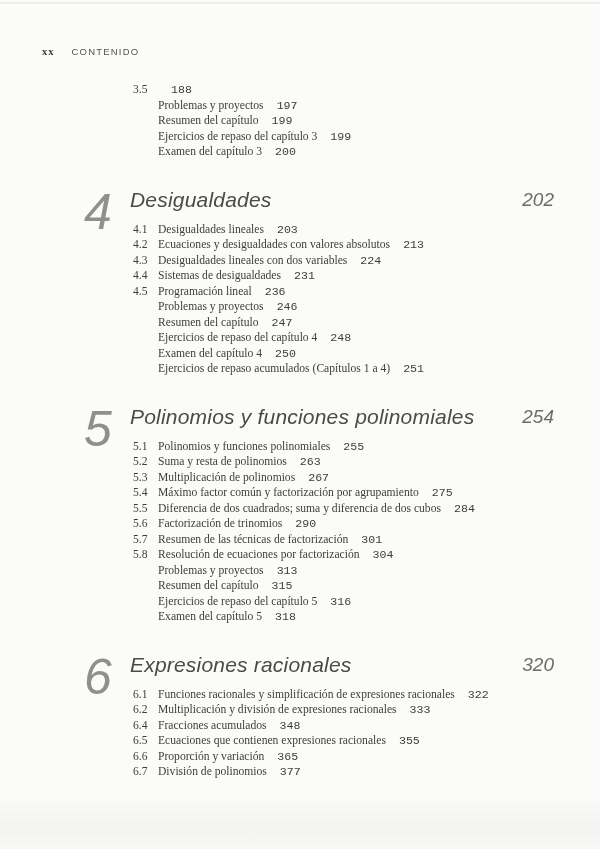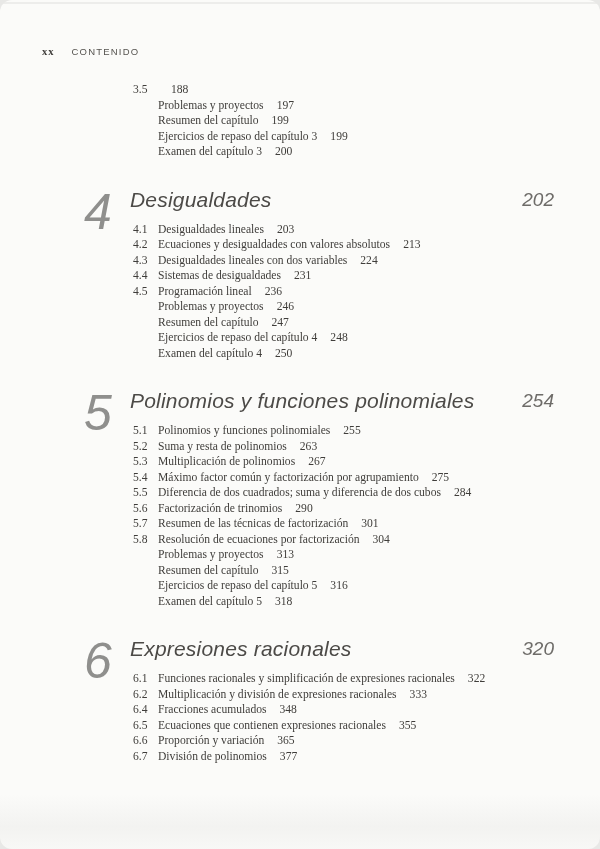--- a/index.html
+++ b/index.html
@@ -14,7 +14,6 @@
     color: #3f3d3a;
     box-sizing: border-box;
     padding-top: 46px;
-    border-radius: 12px;
   }
   .page::before {            
     content: "";

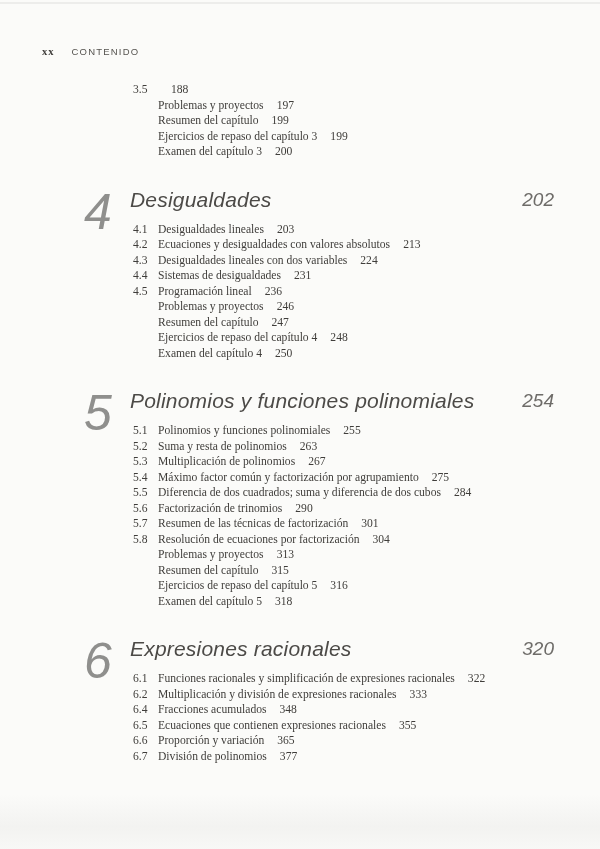--- a/index.html
+++ b/index.html
@@ -64,7 +64,7 @@
   }
   .row-num { width: 25px; flex: 0 0 25px; }
   .row-label { }
-  .row-page { margin-left: 13px; }
+  .row-page { margin-left: 13px; font-family: Liberation Mono, monospace; }
   .chapter {
     position: relative;
     margin-top: 28px;

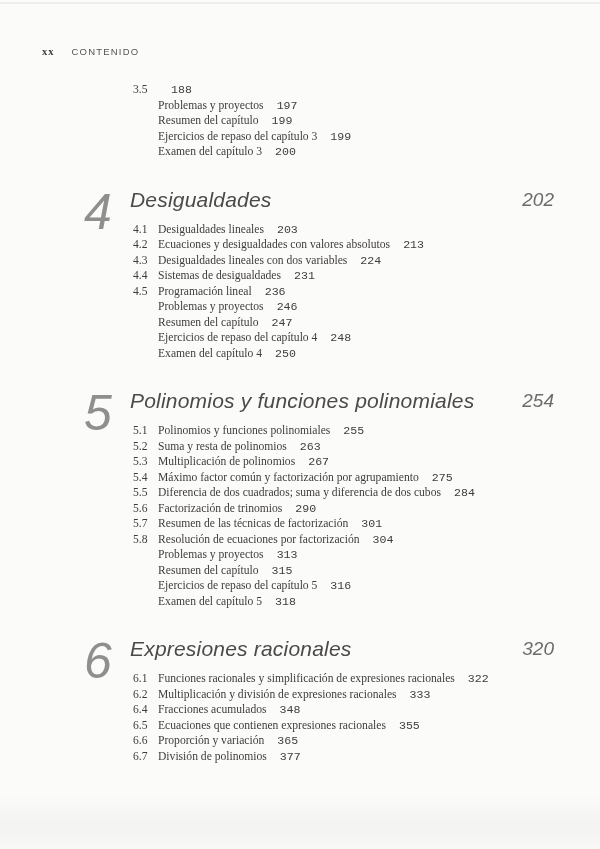--- a/index.html
+++ b/index.html
@@ -193,6 +193,11 @@
     <span class="row-label">Examen del capítulo 4</span>
     <span class="row-page">250</span>
   </div>
+          <div class="toc-row">
+    <span class="row-num"></span>
+    <span class="row-label">Ejercicios de repaso acumulados (Capítulos 1 a 4)</span>
+    <span class="row-page">251</span>
+  </div>
         </div>
   </section>
       <section class="chapter">

